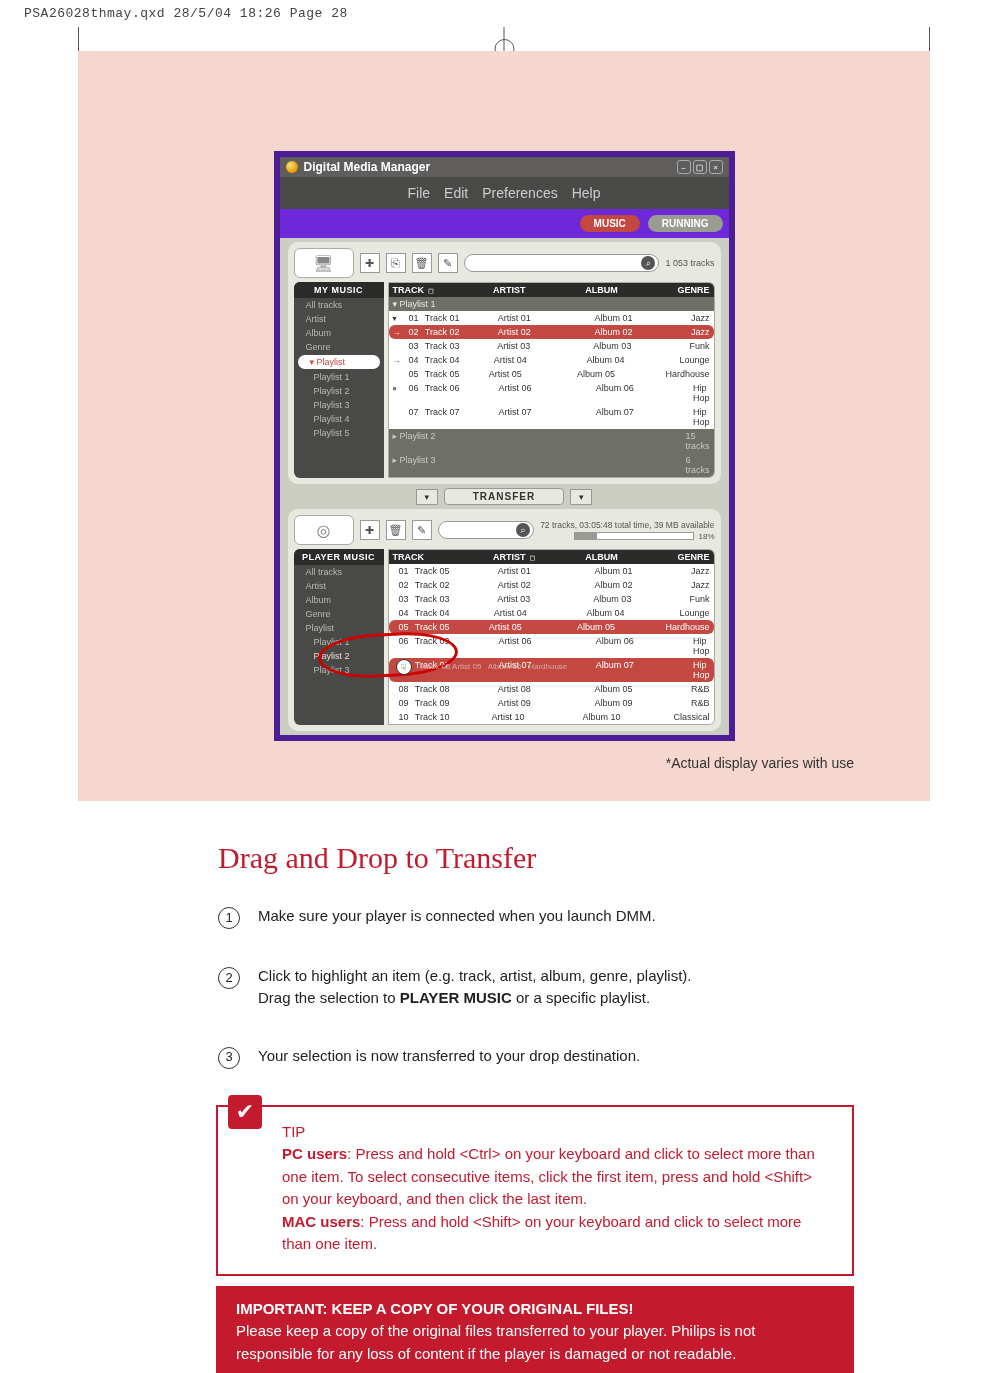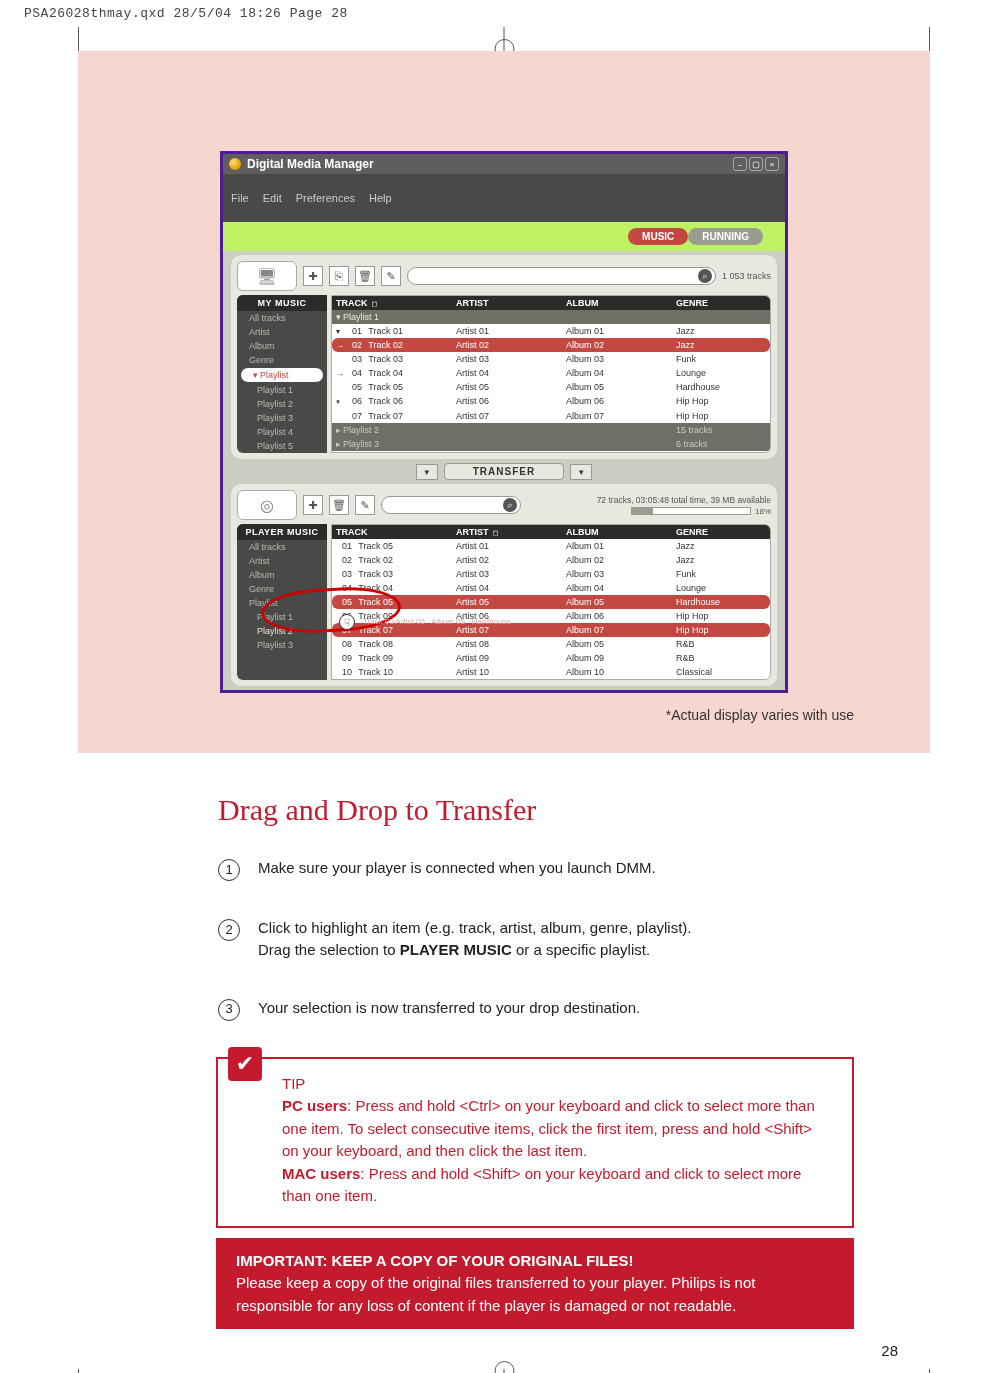--- a/index.html
+++ b/index.html
@@ -57,10 +57,10 @@
 
   
   .app {
-    width: 568px;
+    width: 461px;
     margin: 0 auto;
     background: #cccec3;
-    border: 3px solid #4c1d95;
+    border: 6px solid #4c1d95;
     font-size: 9px;
     color: #333;
   }

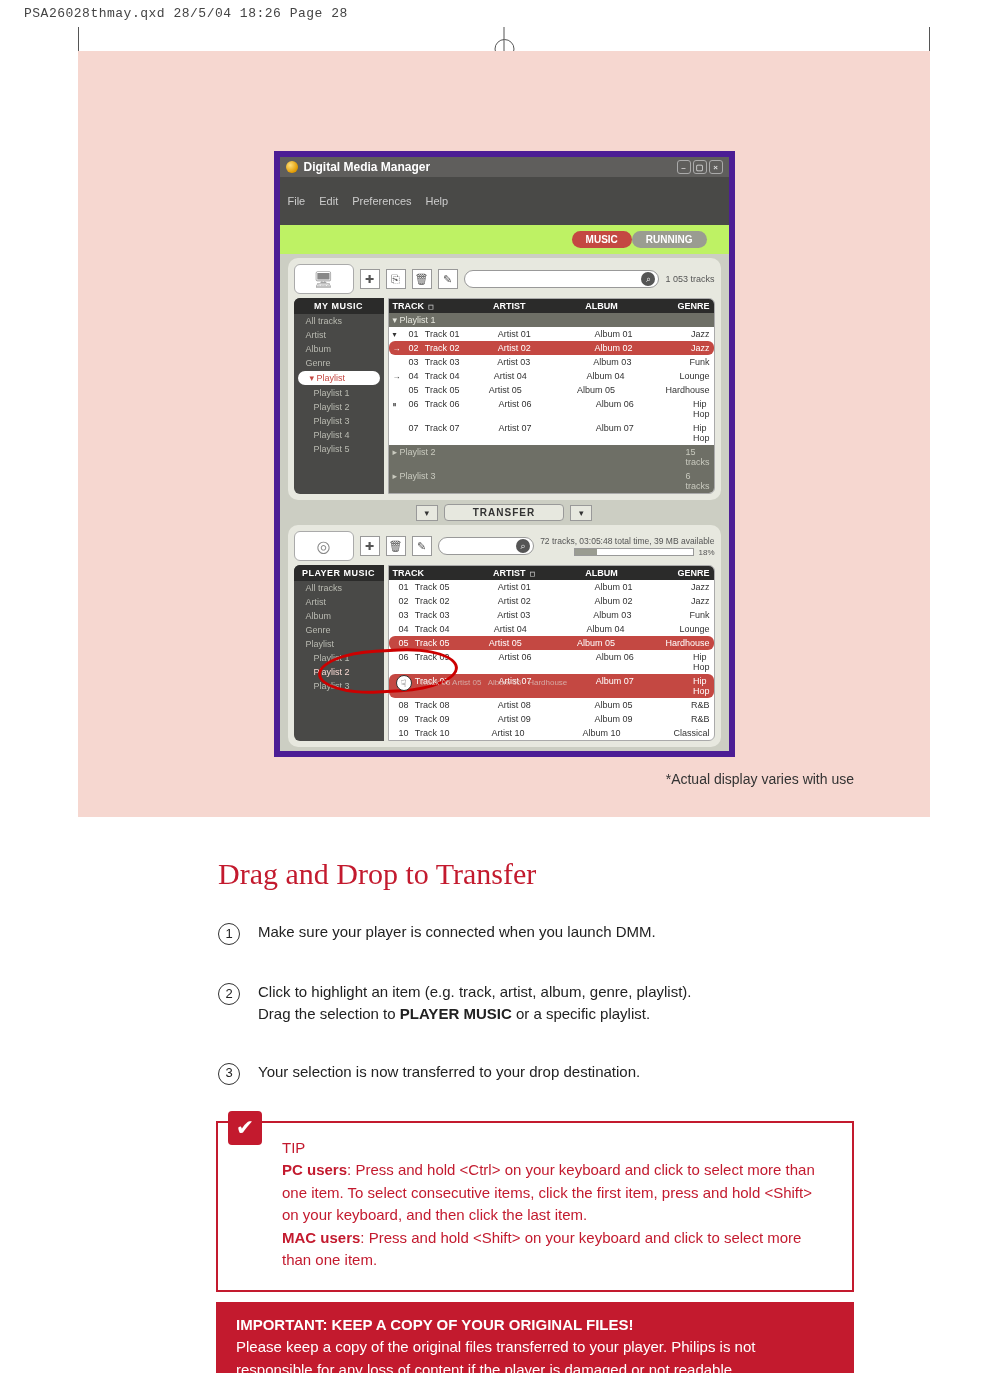--- a/index.html
+++ b/index.html
@@ -88,8 +88,8 @@
   }
   .menubar {
     background: #494947;
-    display:flex; gap:14px; padding:18px 8px;
-    color:#ccc; font-size:11px;
+    display:flex; gap:14px; padding:8px 8px;
+    color:#ccc; font-size:14px;justify-content:center;
   }
   .mode-row {
     display:flex; justify-content:flex-end; gap:0;

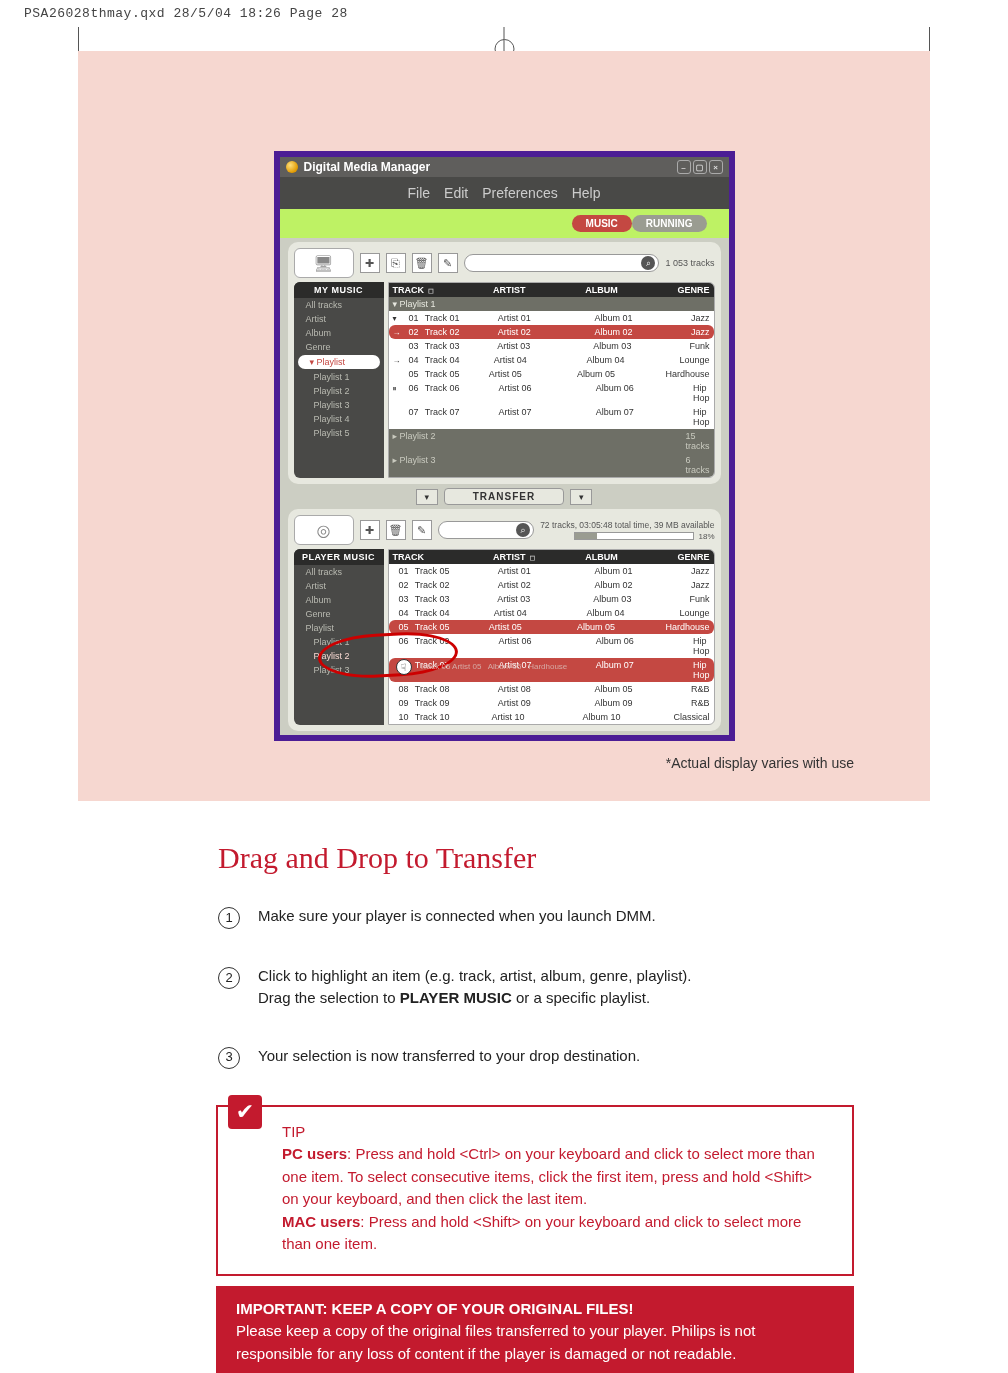--- a/index.html
+++ b/index.html
@@ -92,9 +92,9 @@
     color:#ccc; font-size:14px;justify-content:center;
   }
   .mode-row {
-    display:flex; justify-content:flex-end; gap:0;
-    padding:6px 22px;
-    background:#bef264;
+    display:flex; justify-content:flex-end; gap:8px;
+    padding:6px 6px;
+    background:#6d28d9;
   }
   .mode-pill {
     padding:3px 14px; border-radius:10px; font-size:10px; font-weight:bold;

